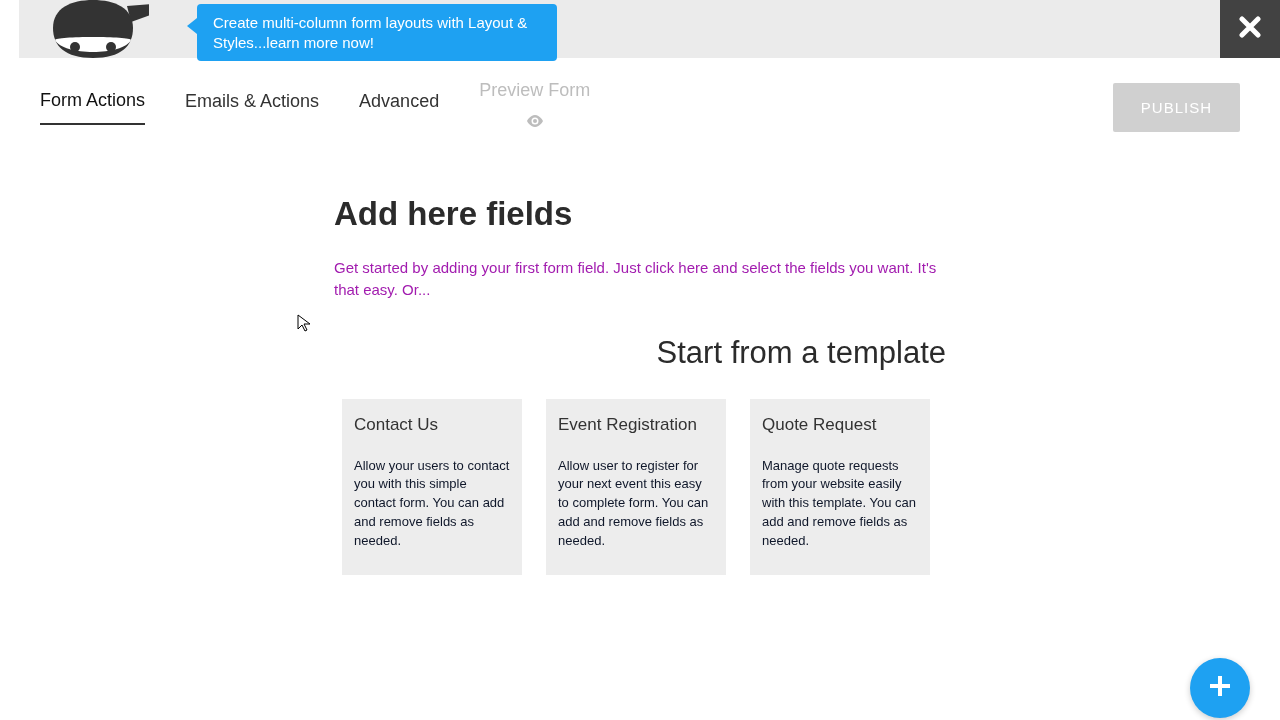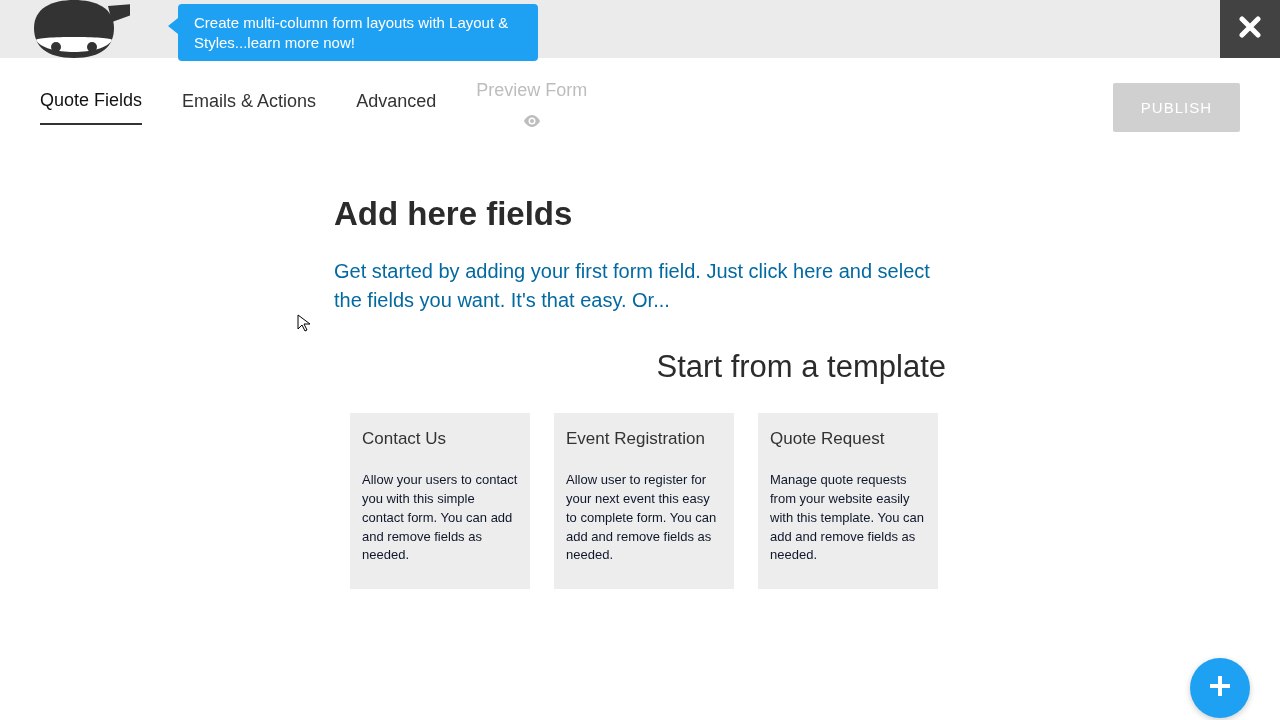--- a/index.html
+++ b/index.html
@@ -12,6 +12,7 @@
     background: #ebebeb;
     display: flex;
     align-items: flex-start;
+    margin-left: 19px;
   }
   .logo {
     position: absolute;

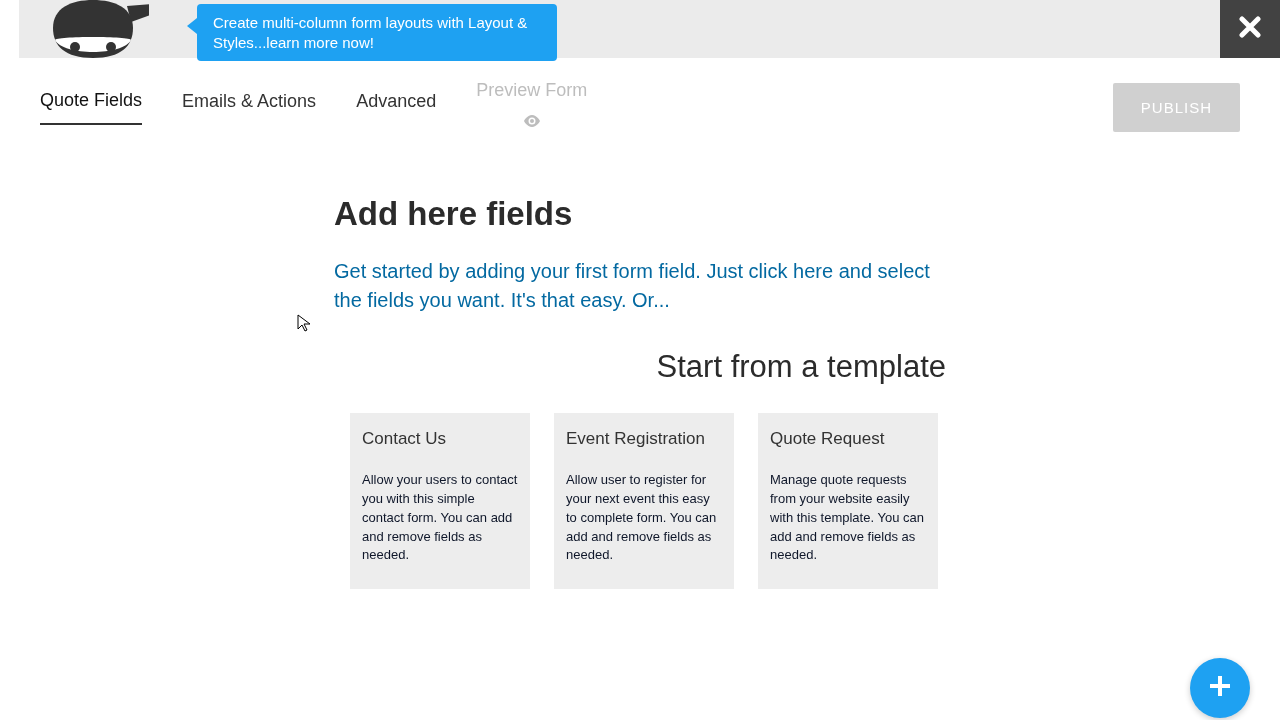--- a/index.html
+++ b/index.html
@@ -200,7 +200,7 @@
 
 <div class="tabs-row">
   <div class="tab active">
-    <span>Quote Fields</span>
+    <span>Form Actions</span>
   </div>
   <div class="tab">
     <span>Emails &amp; Actions</span>

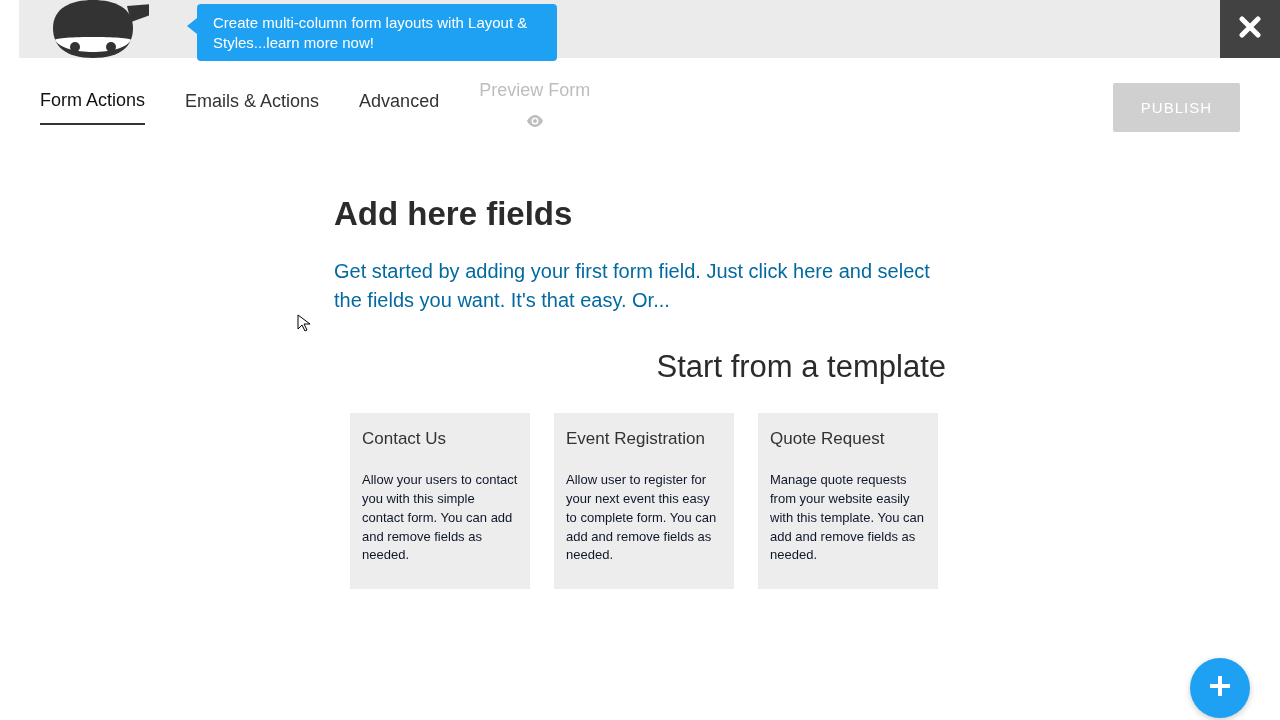--- a/index.html
+++ b/index.html
@@ -111,8 +111,8 @@
     margin-bottom: 24px;
   }
   .sub {
-    font-size: 20px;
-    color: #0369a1;
+    font-size: 15px;
+    color: #a21caf;
     line-height: 1.45;
     margin-bottom: 34px;
   }

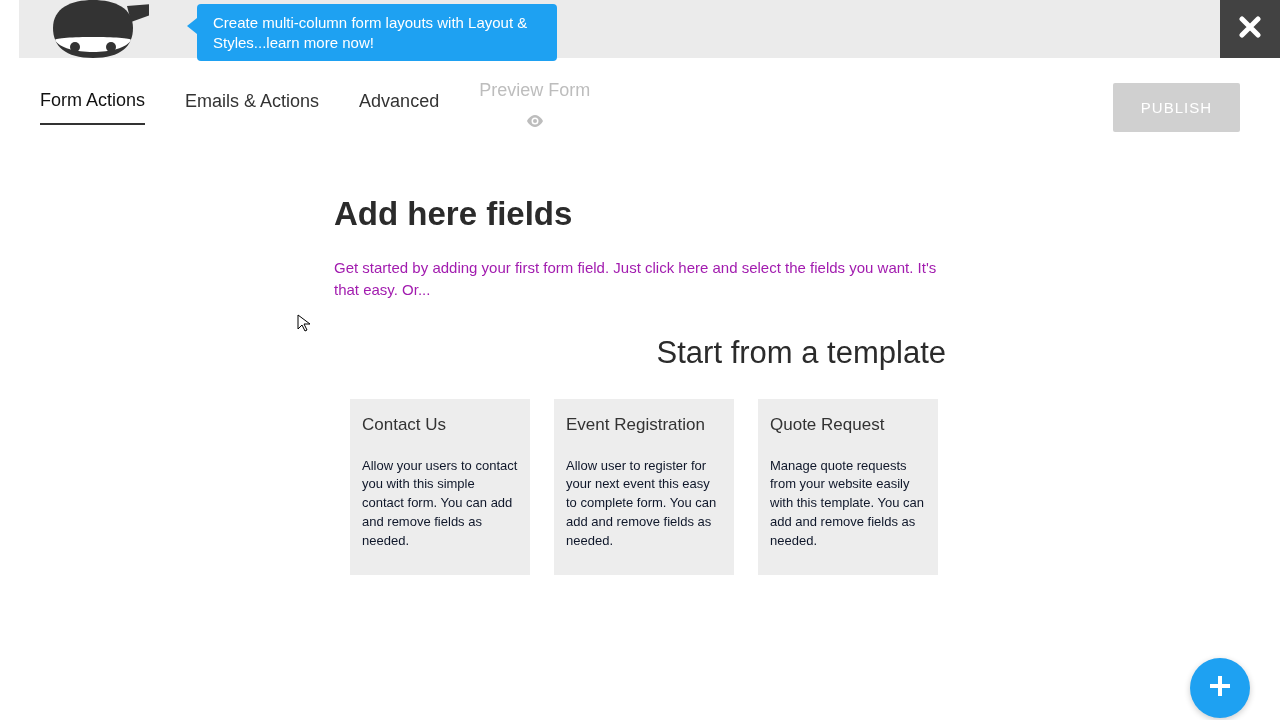--- a/index.html
+++ b/index.html
@@ -126,7 +126,7 @@
   .cards {
     display: flex;
     gap: 24px;
-    margin-left: 16px;
+    margin-left: 8px;
     align-items: flex-end;
   }
   .card {

